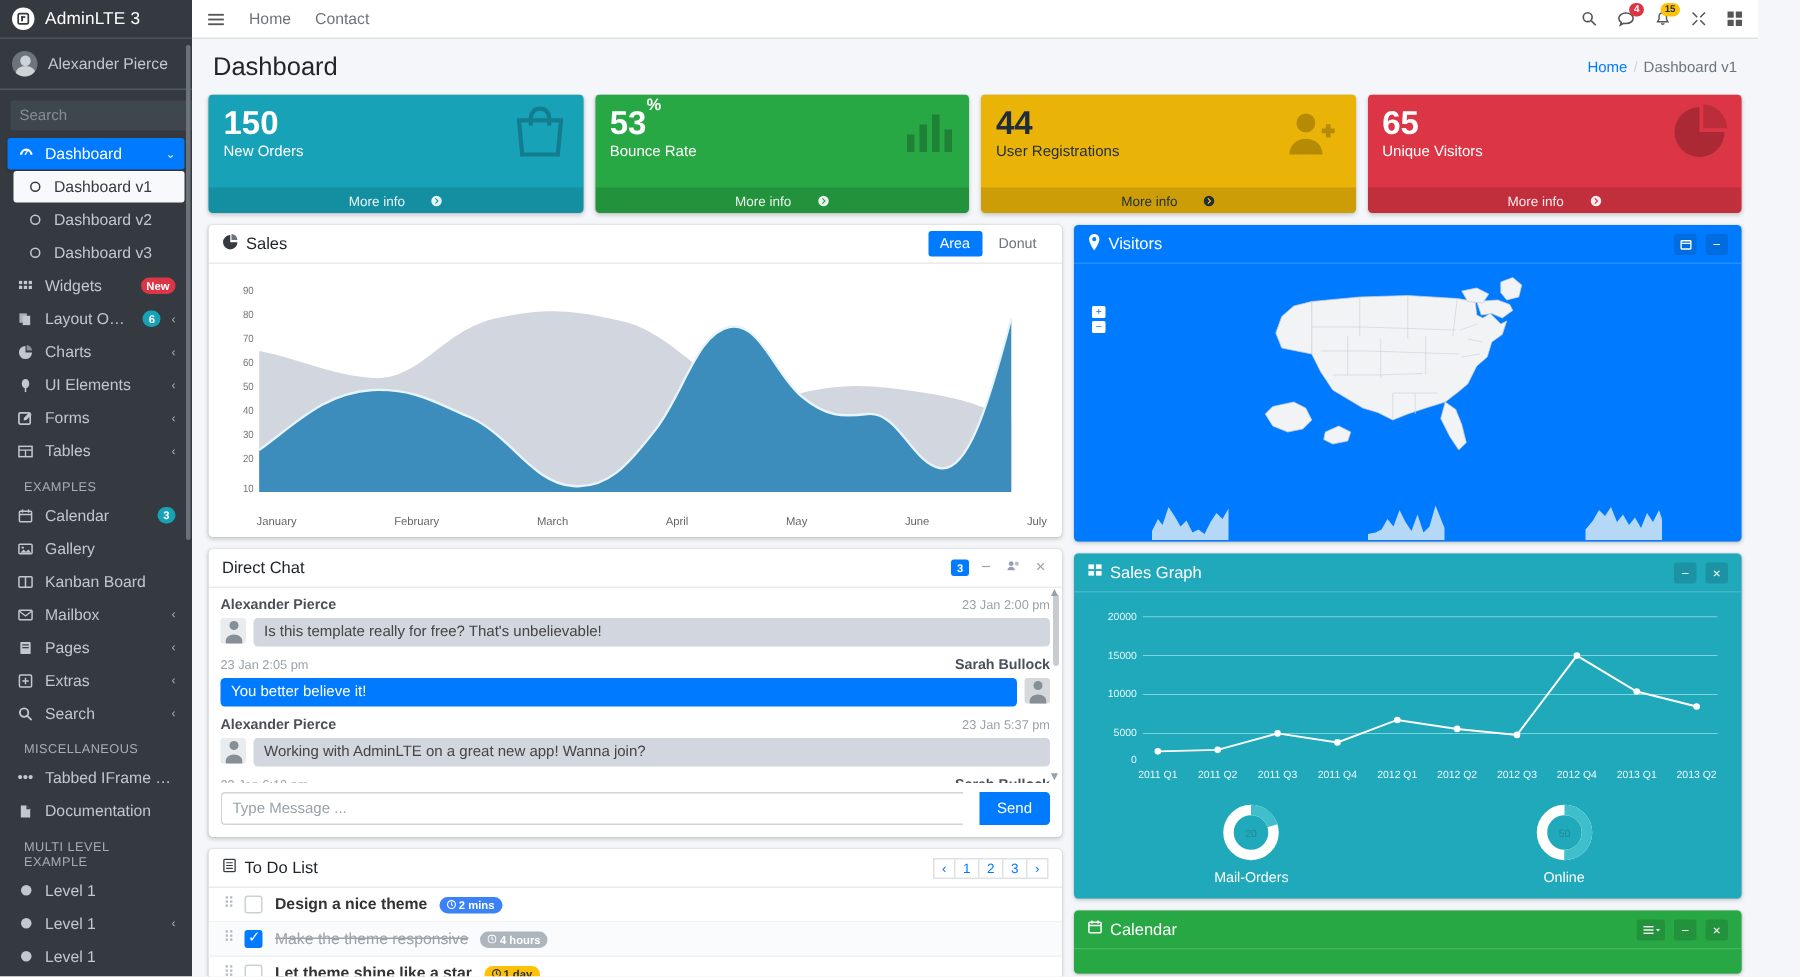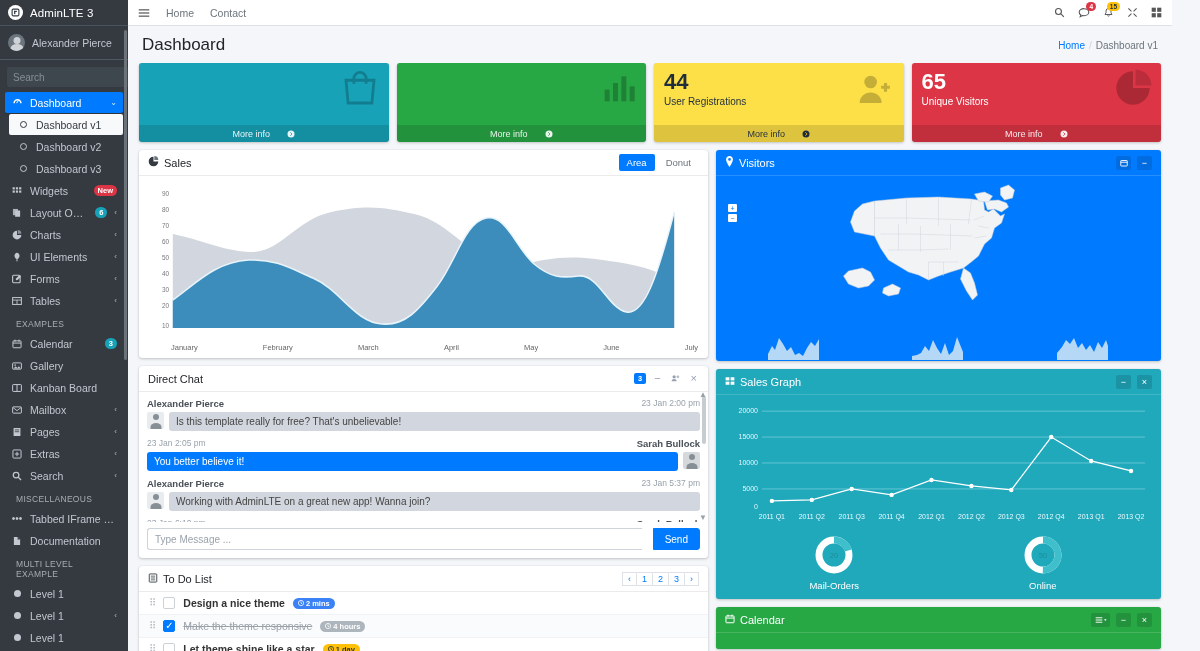--- a/index.html
+++ b/index.html
@@ -591,6 +591,10 @@
 
       <div class="row">
         <div class="small-box" style="background:#17a2b8">
+          <div class="sb-inner">
+            <div class="sb-num"><span>150</span></div>
+            <div class="sb-text">New Orders</div>
+          </div>
           <div class="sb-icon">
             <svg width="42" height="42" viewBox="0 0 24 24">
                 <path d="M4 7h16l-1.2 13H5.2z" fill="none" stroke="currentColor" stroke-width="1.6"></path>

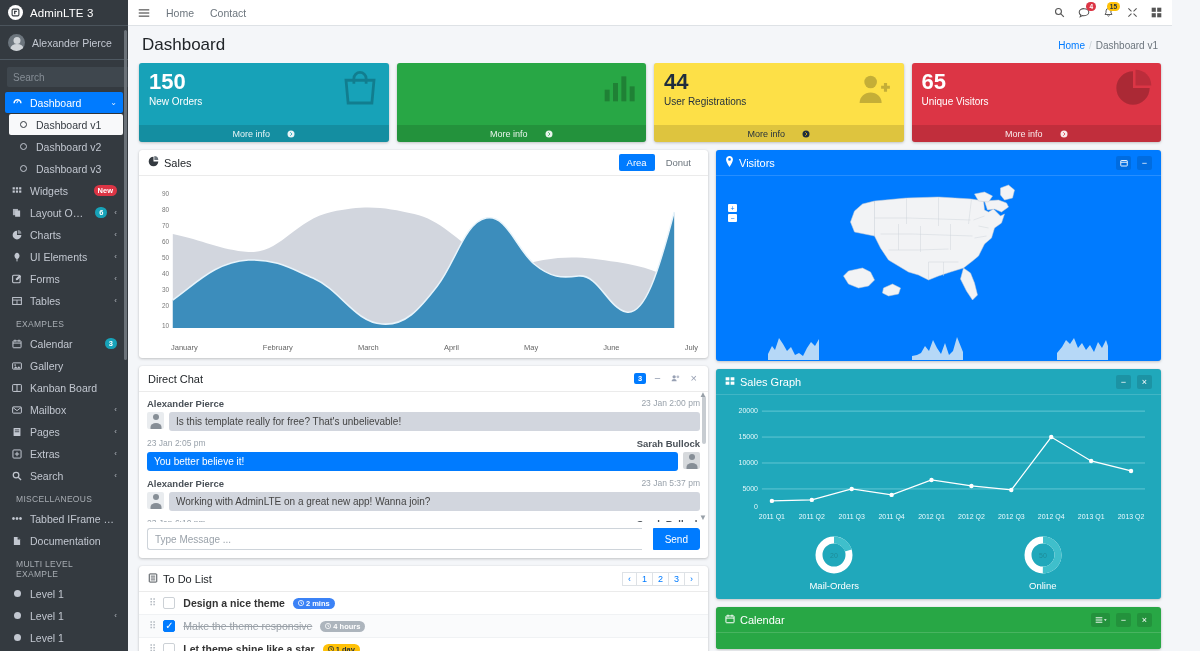--- a/index.html
+++ b/index.html
@@ -611,6 +611,10 @@
         </div>
 
         <div class="small-box" style="background:#28a745">
+          <div class="sb-inner">
+            <div class="sb-num"><span>53</span><sup>%</sup></div>
+            <div class="sb-text">Bounce Rate</div>
+          </div>
           <div class="sb-icon">
             <svg width="40" height="40" viewBox="0 0 24 24">
                 <rect x="4" y="13" width="3" height="7" fill="currentColor"></rect>

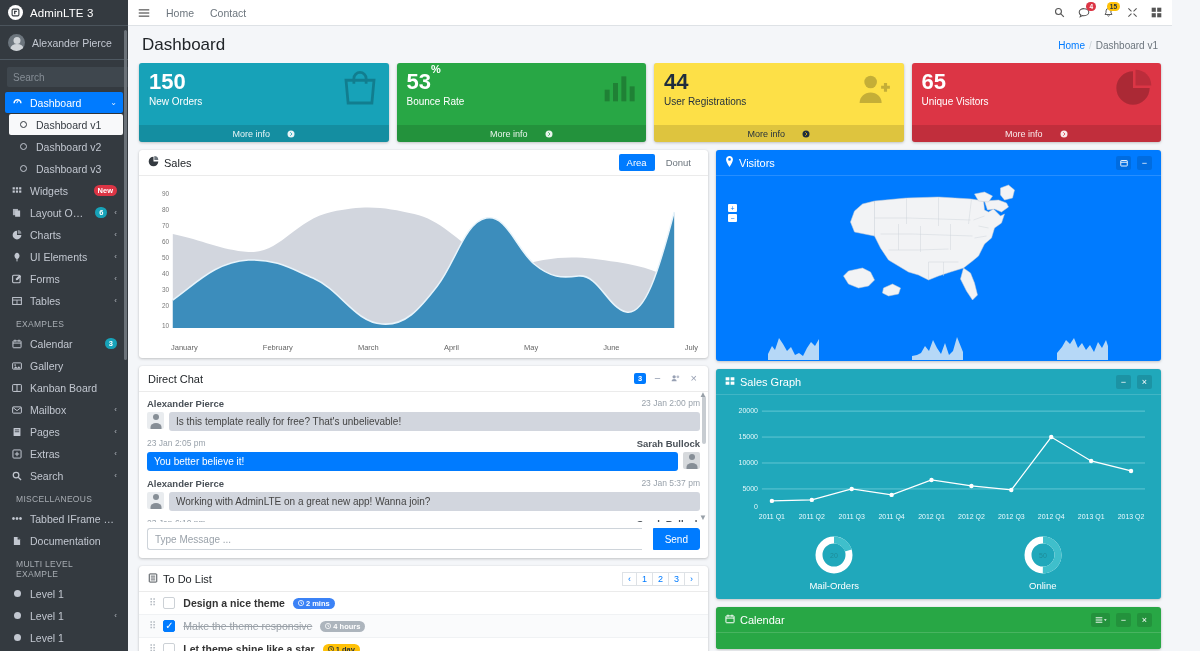--- a/index.html
+++ b/index.html
@@ -632,7 +632,7 @@
           </div>
         </div>
 
-        <div class="small-box" style="background:#fde047;color:#1f2d3d">
+        <div class="small-box" style="background:#eab308;color:#1f2d3d">
           <div class="sb-inner">
             <div class="sb-num"><span>44</span></div>
             <div class="sb-text">User Registrations</div>

